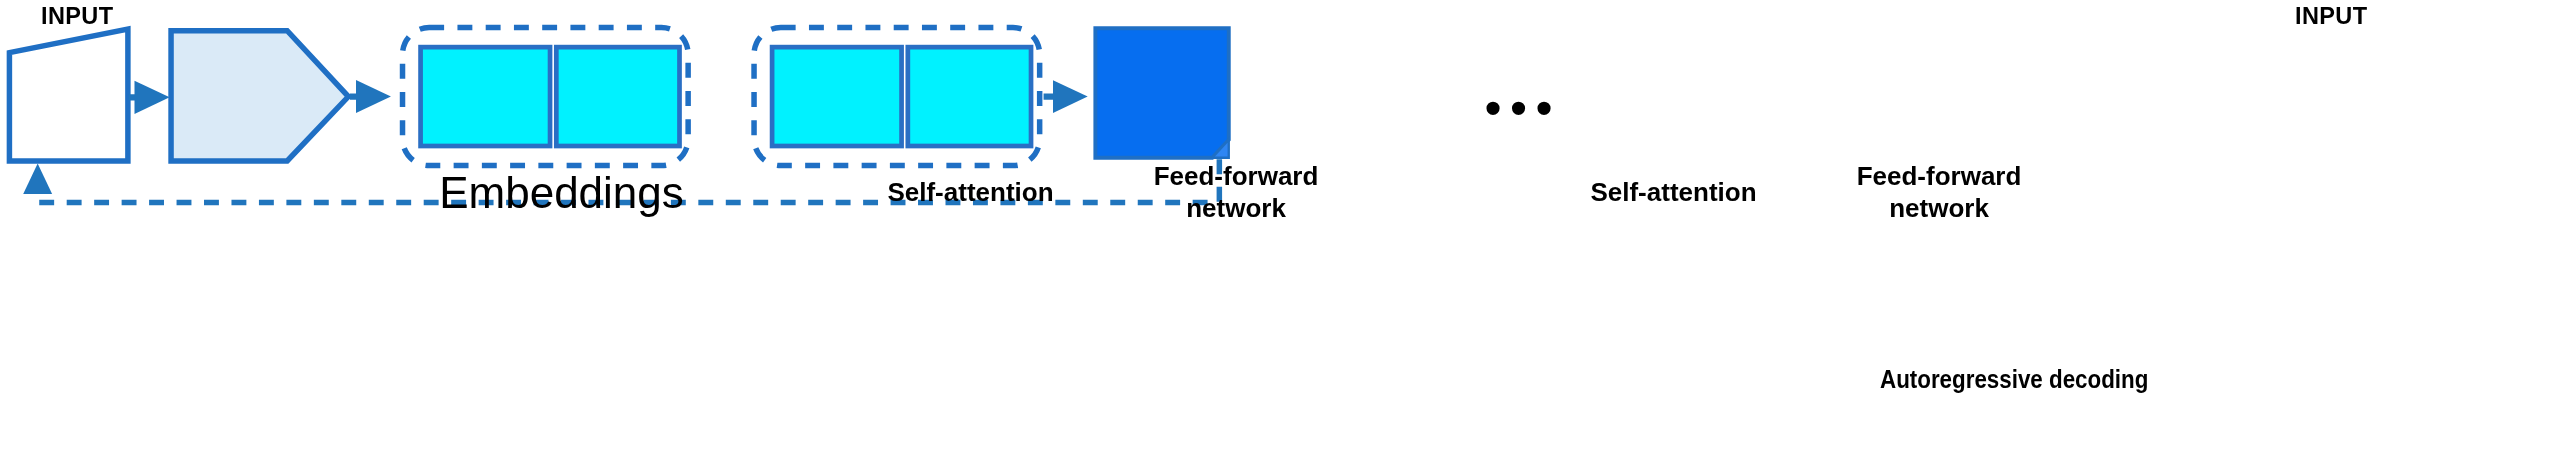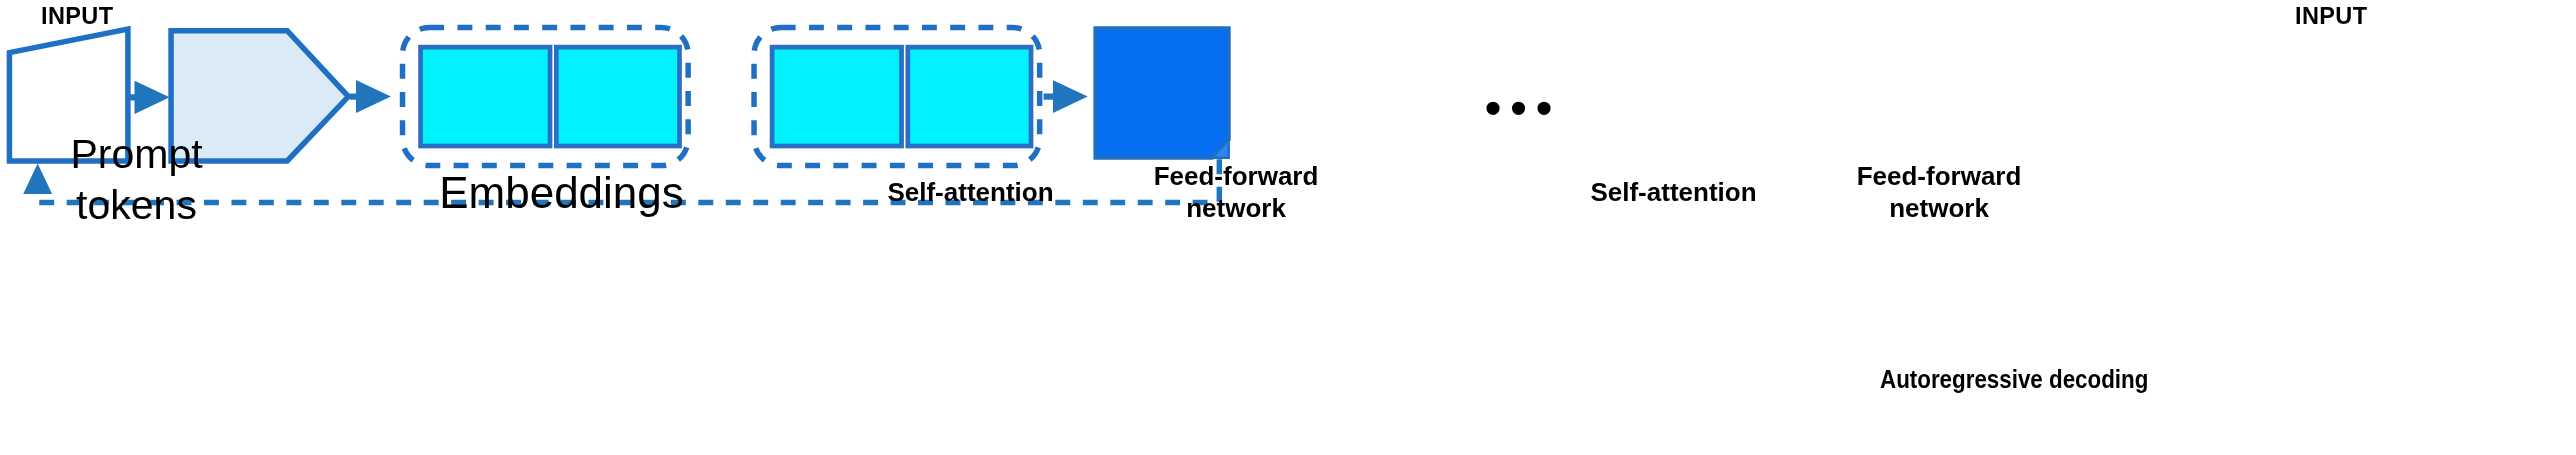--- a/index.html
+++ b/index.html
@@ -123,8 +123,6 @@
 
   <div class="cap-label" style="left:2295px; top:3.1px;">INPUT</div>
 
-  <div class="shape-label lbl-prompt" style="left:19px; top:61px; width:235px; height:237px;">Prompt
-tokens</div>
 
   <div class="shape-label lbl-embeddings" style="left:342px; top:63px; width:439px; height:259px;">Embeddings</div>
 

